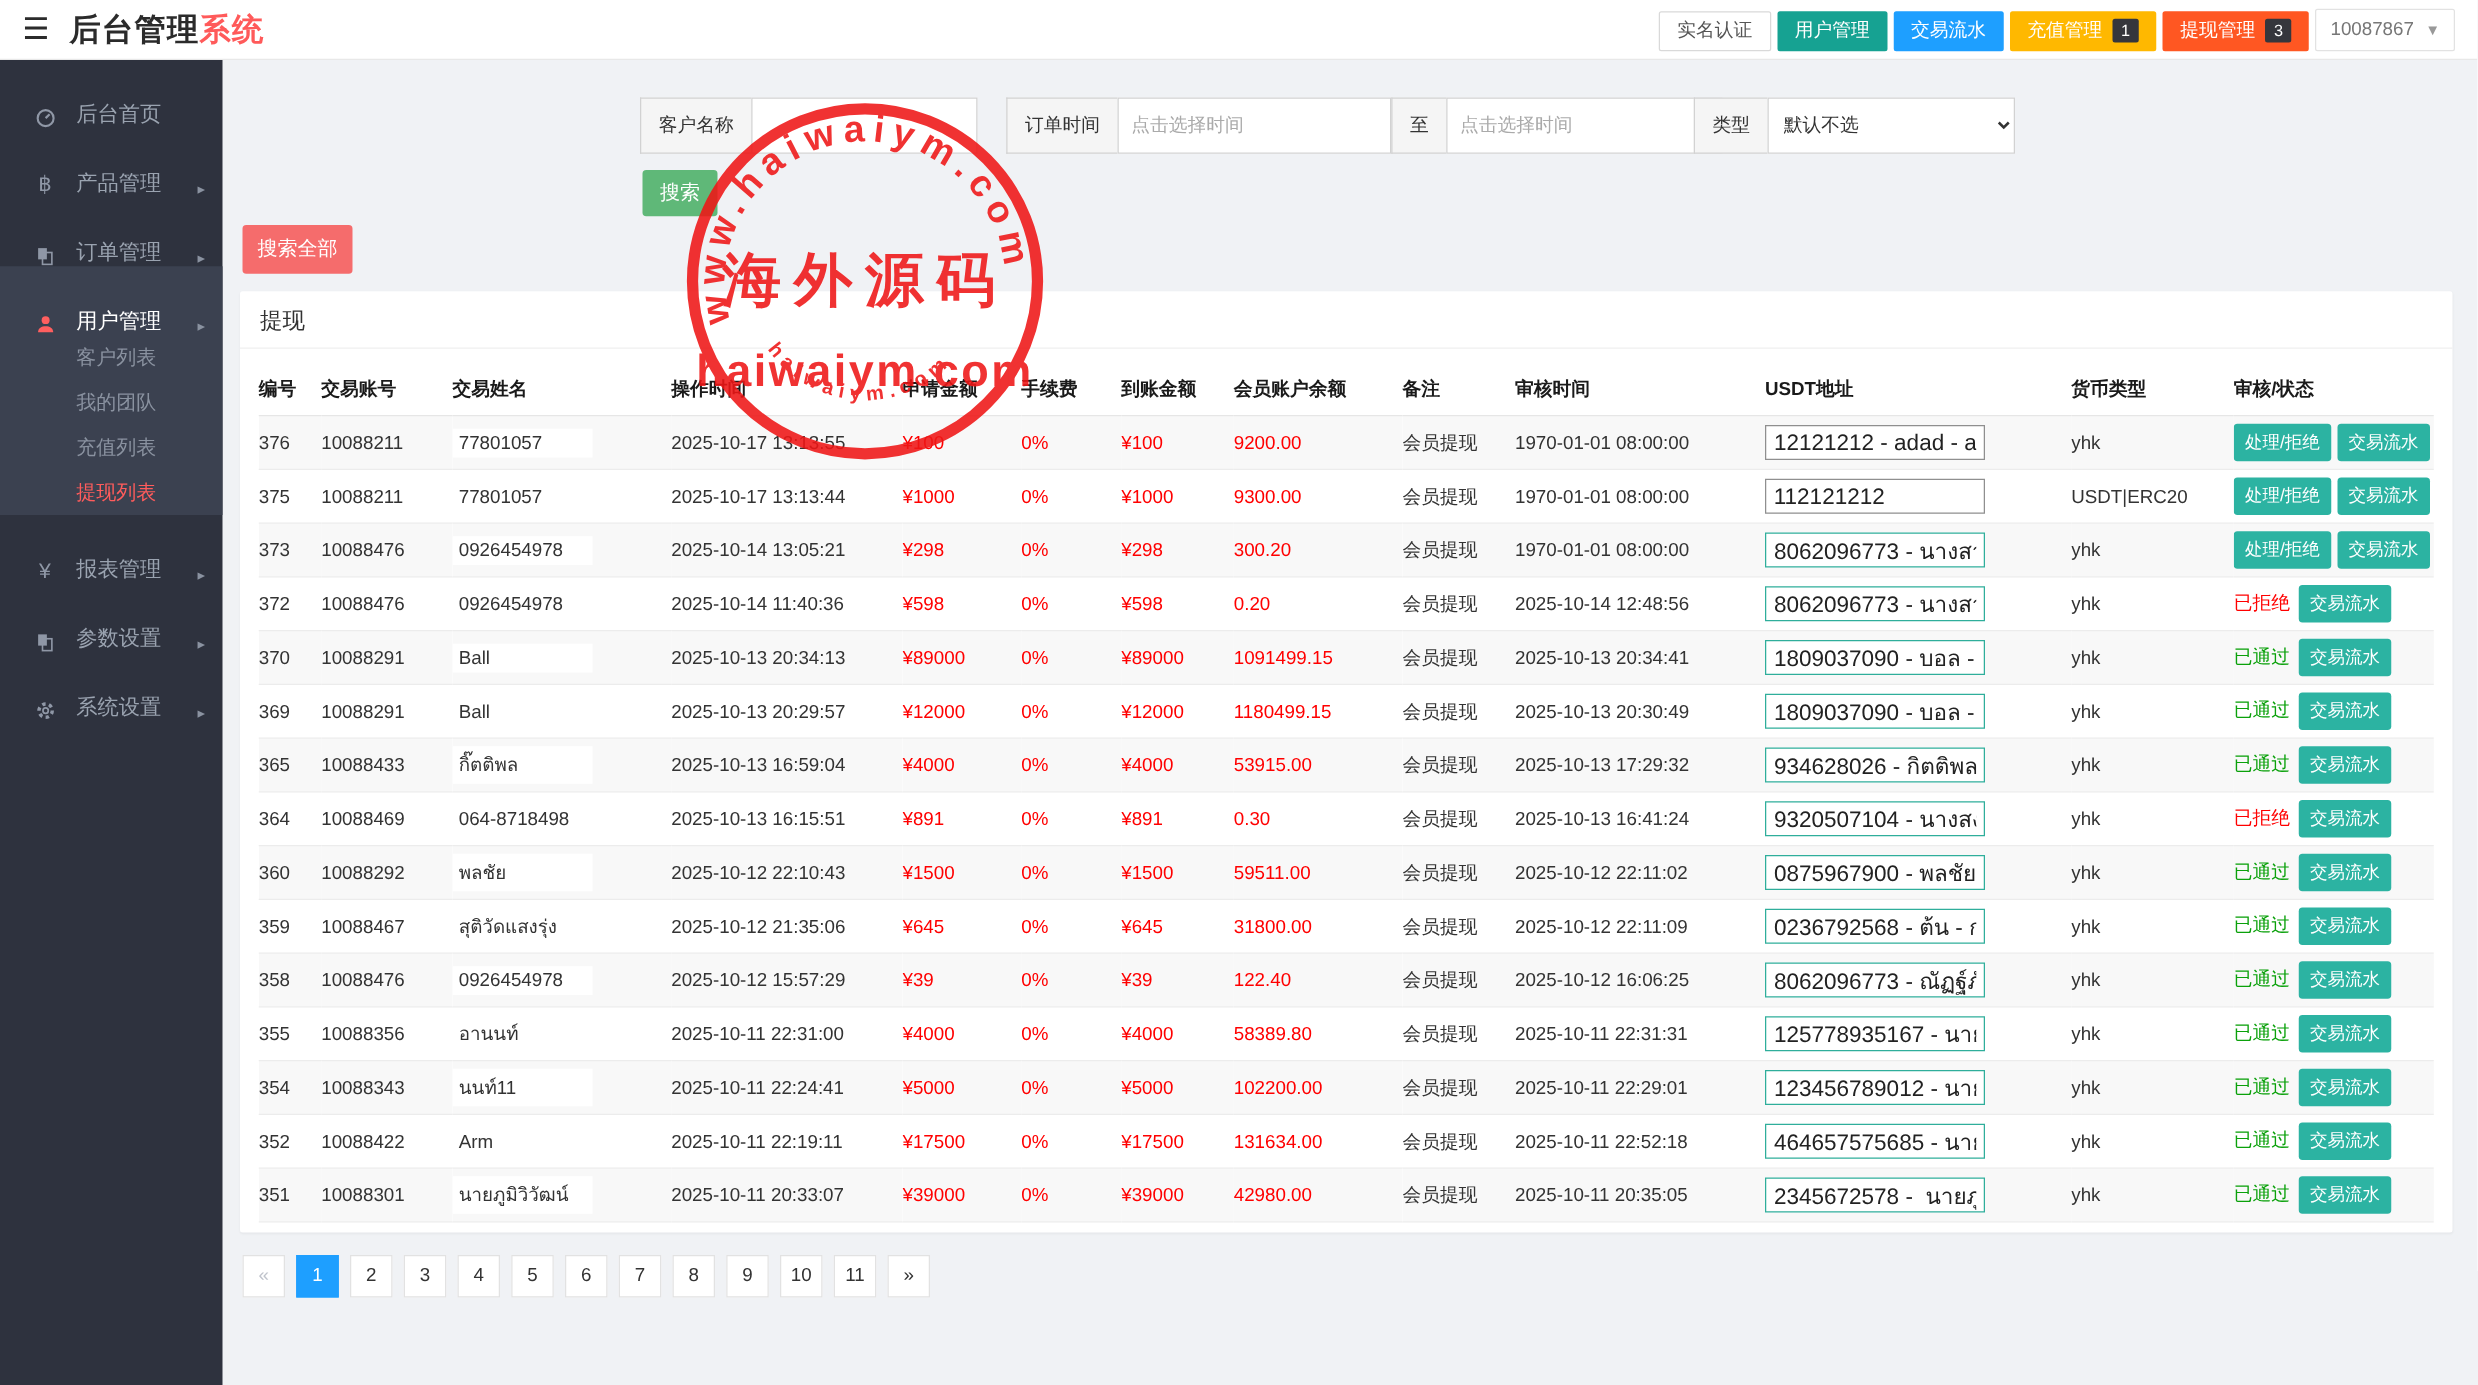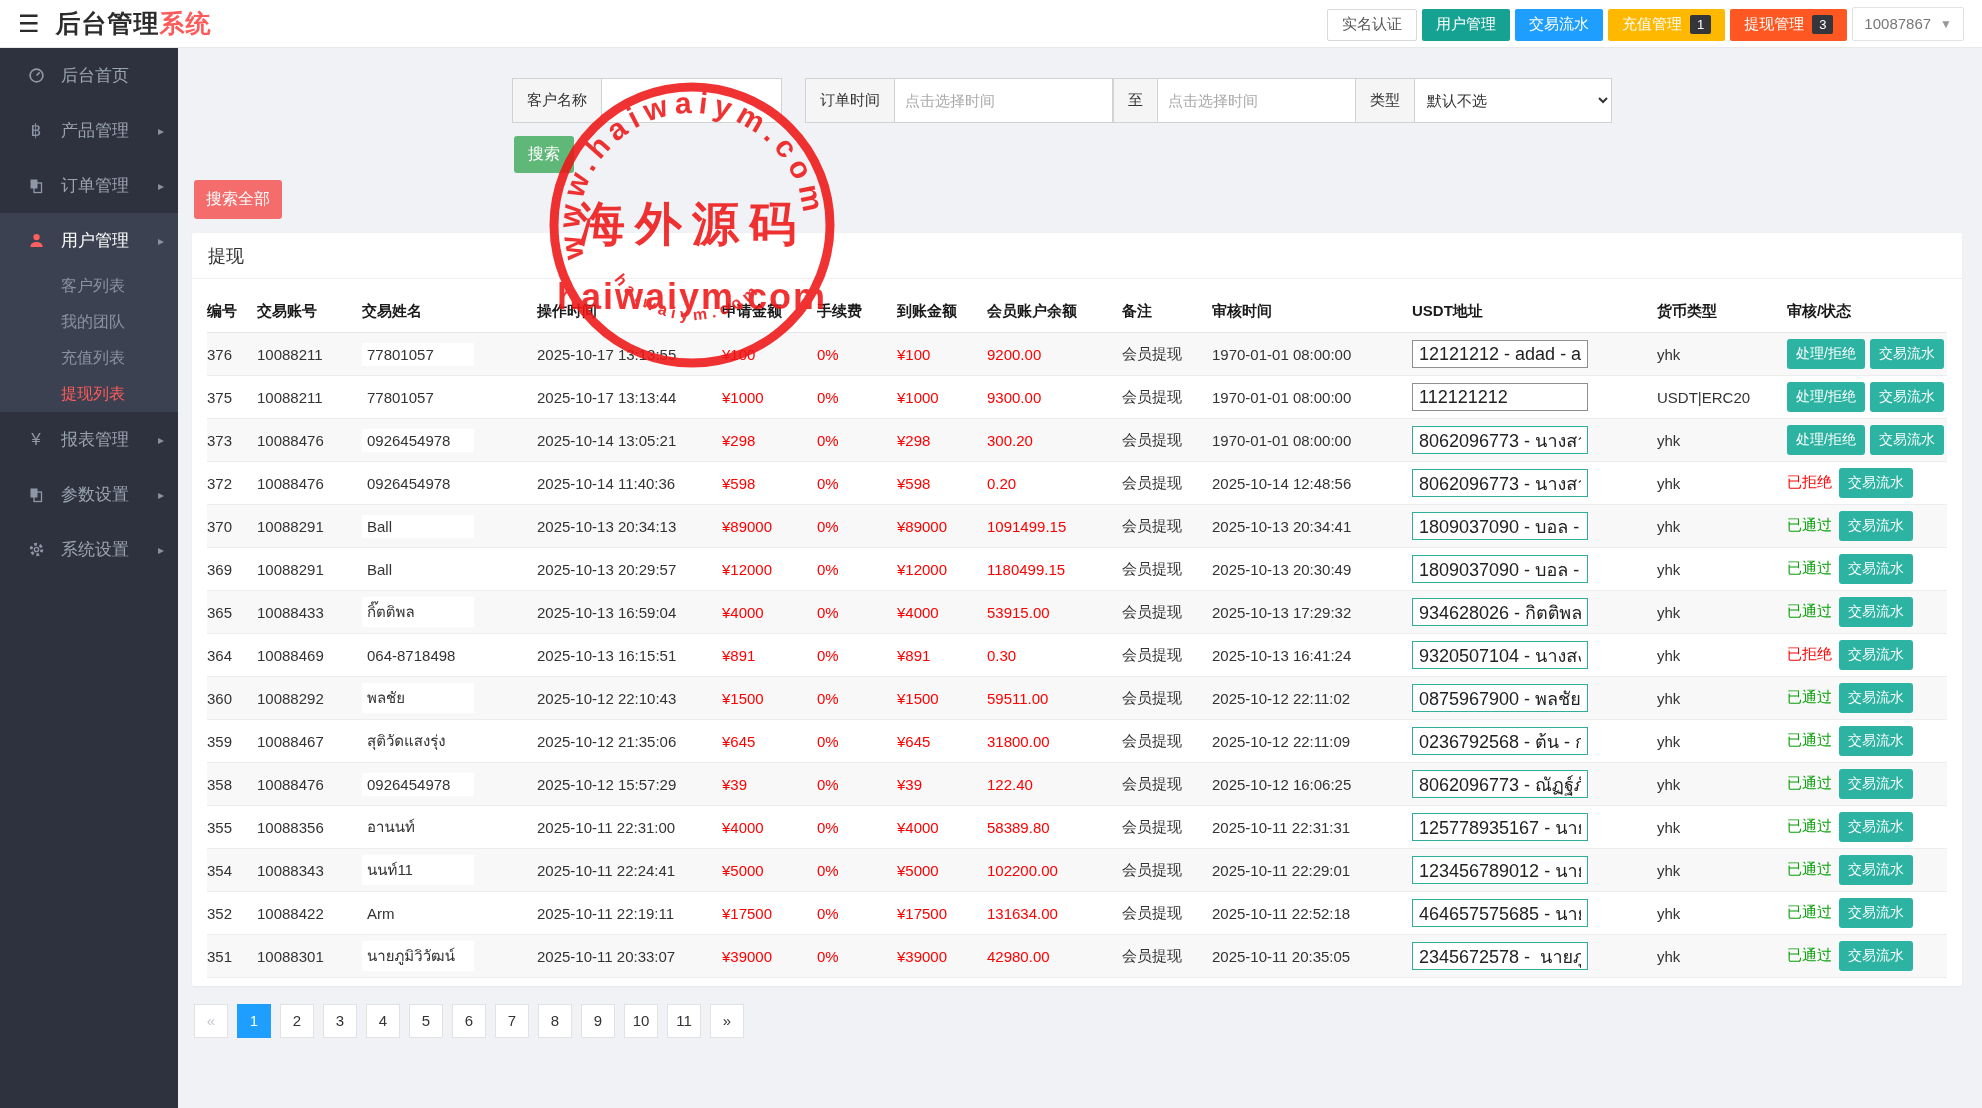--- a/index.html
+++ b/index.html
@@ -31,7 +31,7 @@
 
   
   .sidebar { position:absolute; top:48px; left:0; bottom:0; width:178px; background:#2e323e; z-index:15; }
-  .side-item { height:55px; display:flex; align-items:center; padding-left:26px; gap:15px;
+  .side-item { height:55px; display:flex; align-items:flex-end; padding-left:26px; gap:15px;
     color:#9aa3b0; font-size:17px; cursor:pointer; }
   .side-item .s-icon { width:20px; display:flex; justify-content:center; color:#8f97a6; font-size:17px; }
   .side-item .arrow { margin-left:auto; margin-right:14px; font-size:12px; color:#8a92a0; }

